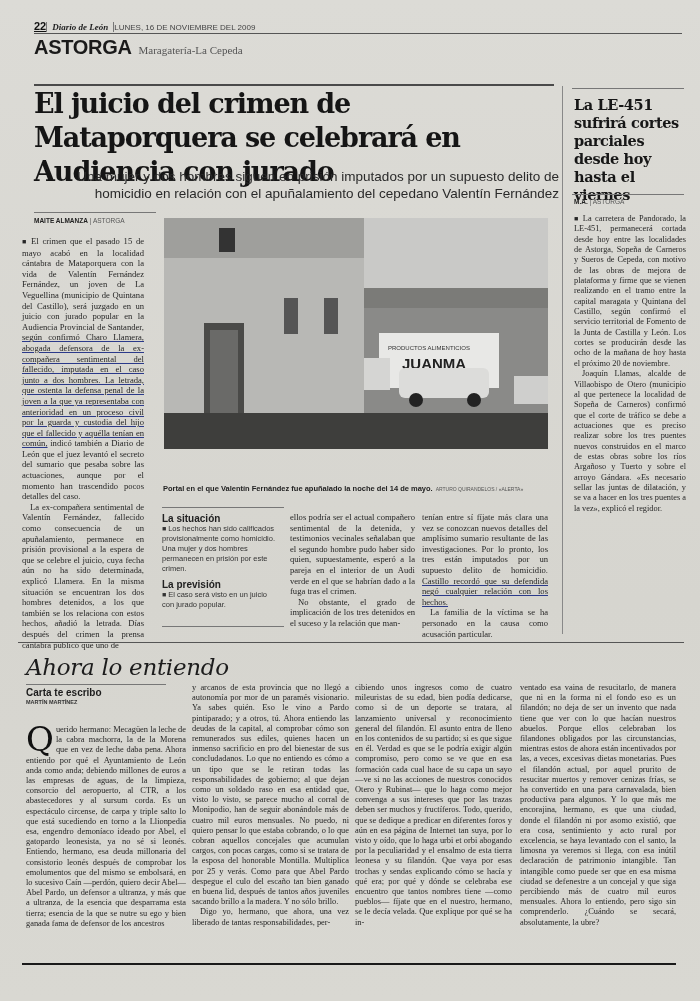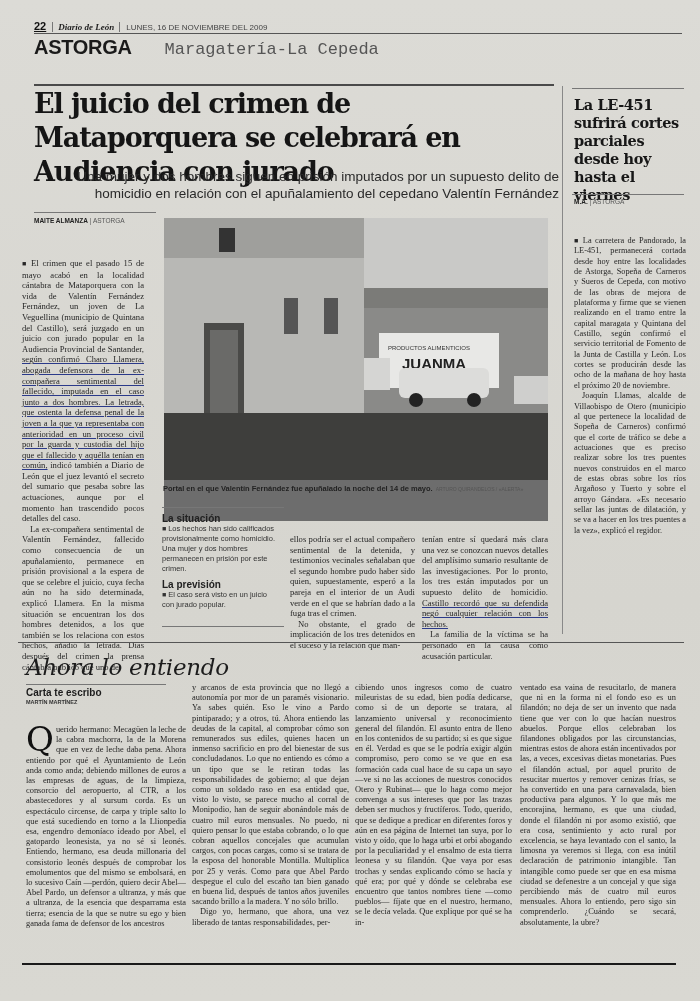--- a/index.html
+++ b/index.html
@@ -5,7 +5,7 @@
   html,body{margin:0;padding:0;}
   body{width:700px;height:1001px;background:#d9d8d3;font-family:"Liberation Serif",serif;color:#1d1d1d;overflow:hidden;position:relative;}
   .page{position:absolute;left:0;top:0;width:700px;height:1001px;background:linear-gradient(180deg,#dcdbd6 0%,#d6d5cf 60%,#d9d8d2 100%);}
-  .folio{position:absolute;left:34px;top:16px;width:648px;height:16px;border-bottom:1.5px solid #555;font-family:"Liberation Sans",sans-serif;font-size:8px;color:#444;display:flex;align-items:flex-end;gap:6px;padding-bottom:1px;}
+  .folio{position:absolute;left:34px;top:16px;width:648px;height:16px;border-bottom:1.5px solid #555;font-family:"Liberation Sans",sans-serif;font-size:8px;color:#444;display:flex;align-items:flex-end;padding-bottom:1px;}
   .folio .num{font-size:11px;font-weight:bold;color:#111;text-decoration:underline;}
   .folio .paper{font-family:"Liberation Serif",serif;font-style:italic;font-weight:bold;font-size:9px;color:#222;border-left:1px solid #777;border-right:1px solid #777;padding:0 5px;}
   .section{position:absolute;left:34px;top:36px;display:flex;align-items:baseline;gap:7px;}

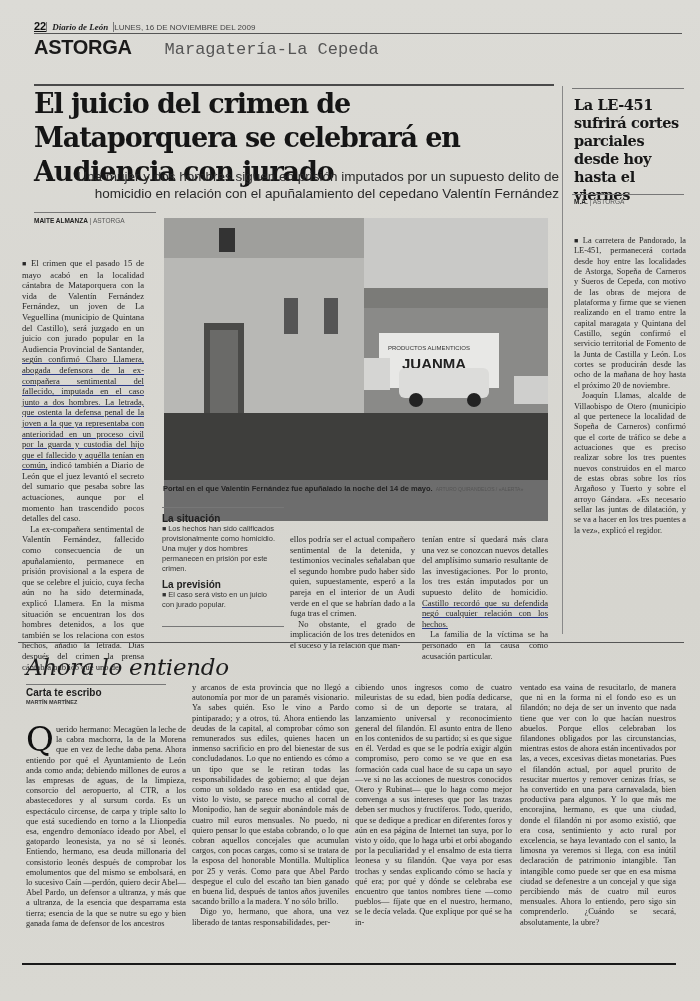--- a/index.html
+++ b/index.html
@@ -10,7 +10,7 @@
   .folio .paper{font-family:"Liberation Serif",serif;font-style:italic;font-weight:bold;font-size:9px;color:#222;border-left:1px solid #777;border-right:1px solid #777;padding:0 5px;}
   .section{position:absolute;left:34px;top:36px;display:flex;align-items:baseline;gap:7px;}
   .section .name{font-family:"Liberation Sans",sans-serif;font-weight:bold;font-size:20px;color:#1a1a1a;letter-spacing:-0.3px;}
-  .section .sub{font-family:Liberation Mono, monospace;font-size:17px;color:#555;margin-left:26px;}
+  .section .sub{font-family:Liberation Serif, serif;font-size:11px;color:#555;}
   .rule-top{position:absolute;left:34px;top:84px;width:520px;border-top:2px solid #4a4a4a;}
   .headline{position:absolute;left:34px;top:87px;width:525px;font-family:"DejaVu Serif",serif;font-weight:bold;font-size:27px;line-height:34px;letter-spacing:-1.1px;color:#151515;}
   .deck{position:absolute;left:34px;top:168px;width:525px;font-family:"Liberation Sans",sans-serif;font-size:13.5px;line-height:17px;color:#2a2a2a;text-align:right;}

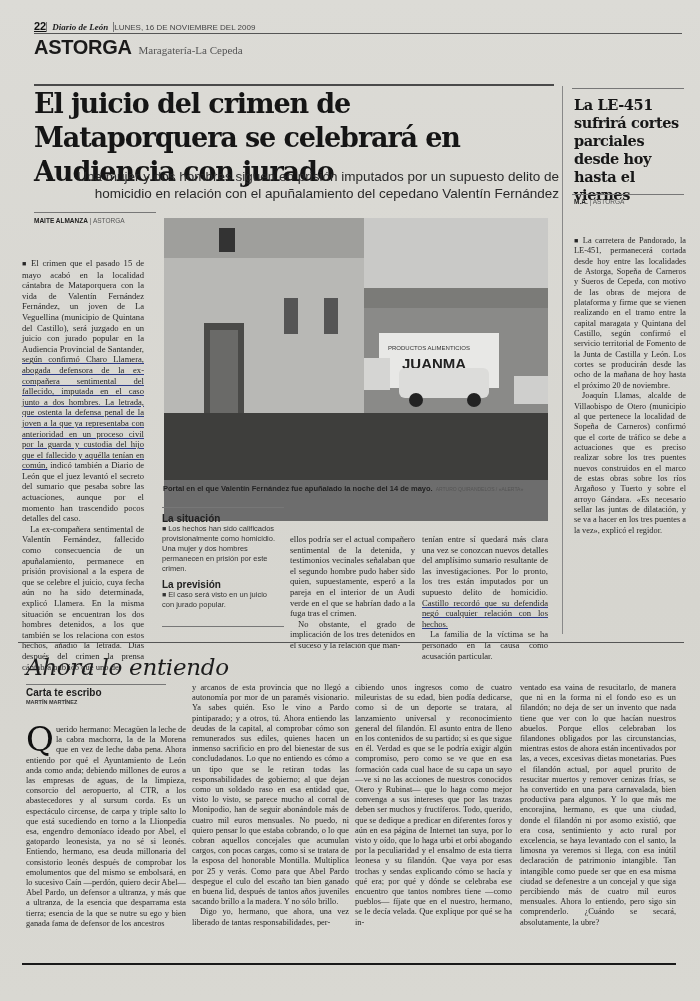--- a/index.html
+++ b/index.html
@@ -16,7 +16,7 @@
   .deck{position:absolute;left:34px;top:168px;width:525px;font-family:"Liberation Sans",sans-serif;font-size:13.5px;line-height:17px;color:#2a2a2a;text-align:right;}
   .byline{position:absolute;font-family:"Liberation Sans",sans-serif;font-size:6.5px;color:#555;}
   .byline b{color:#222;}
-  .col{position:absolute;font-size:8.6px;line-height:10.6px;text-align:justify;color:#262626;margin-top:22px;}
+  .col{position:absolute;font-size:8.6px;line-height:10.6px;text-align:justify;color:#262626;}
   .col p{margin:0;text-indent:8px;}
   .col p.first{text-indent:0;}
   .ul{text-decoration:underline;text-decoration-color:#2b3a8a;}

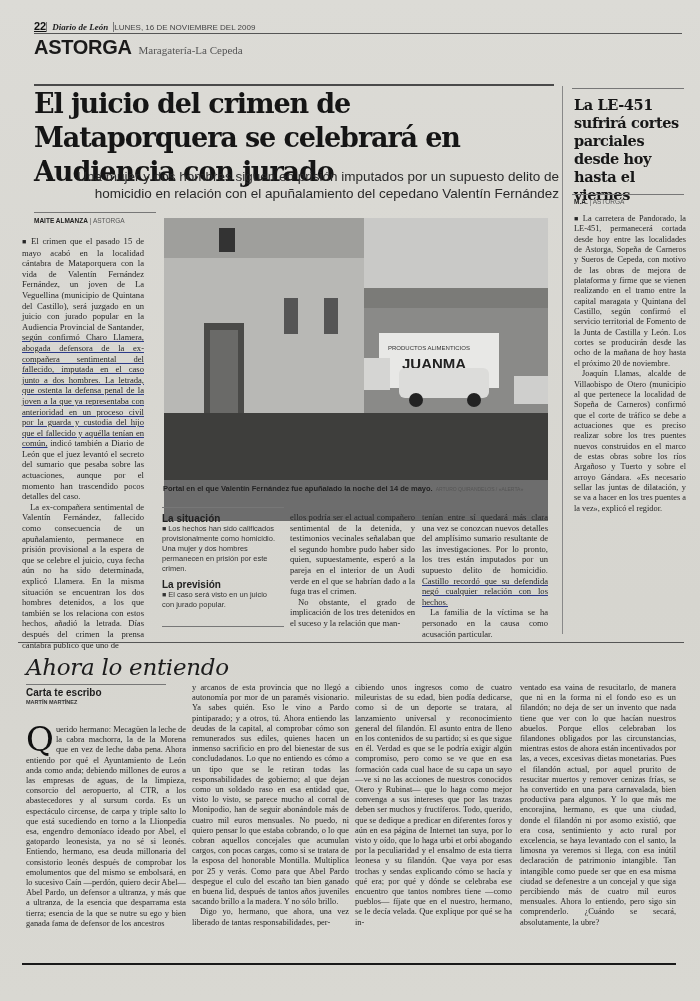--- a/index.html
+++ b/index.html
@@ -21,7 +21,7 @@
   .col p.first{text-indent:0;}
   .ul{text-decoration:underline;text-decoration-color:#2b3a8a;}
   .bullet::before{content:"■ ";font-size:7px;}
-  .photo{position:absolute;left:164px;top:218px;width:384px;height:303px;background:#6d6d6d;overflow:hidden;}
+  .photo{position:absolute;left:164px;top:218px;width:384px;height:231px;background:#6d6d6d;overflow:hidden;}
   .caption{position:absolute;left:163px;top:484px;width:390px;font-family:"Liberation Sans",sans-serif;font-size:7.5px;font-weight:bold;color:#222;}
   .caption span{font-weight:normal;font-size:5px;color:#555;margin-left:3px;}
   .sidebox{position:absolute;left:162px;top:514px;width:122px;font-family:"Liberation Sans",sans-serif;font-size:7.5px;line-height:10px;color:#333;}

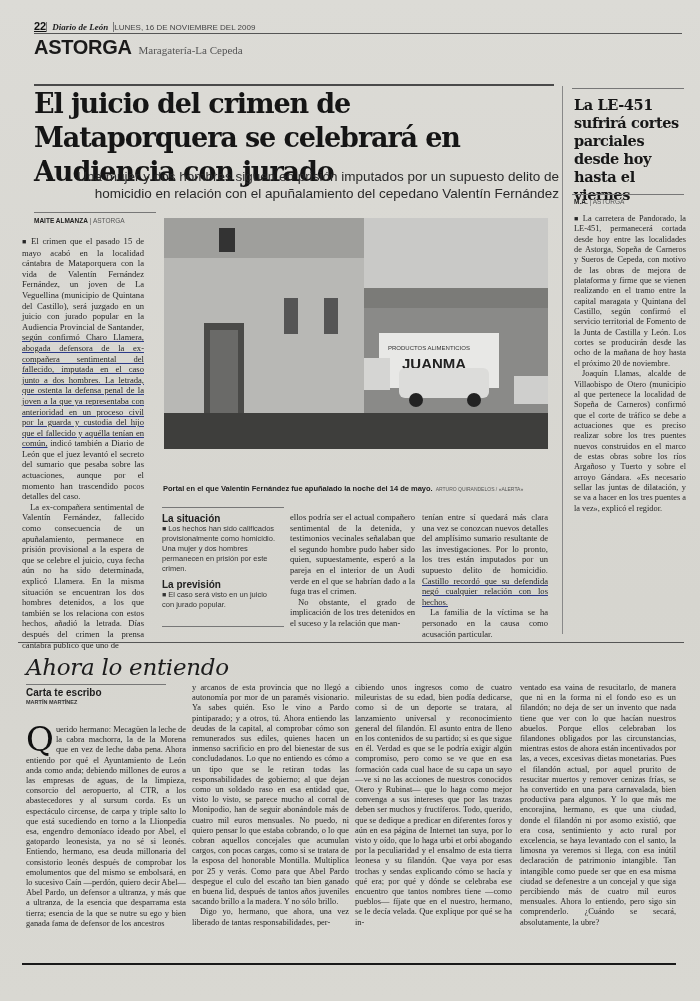--- a/index.html
+++ b/index.html
@@ -115,7 +115,7 @@
   </div>
 
   <div class="col" style="left:422px;top:512px;width:126px;">
-    <p class="first"><span>tenían entre sí quedará más clara una vez se conozcan nuevos detalles del amplísimo sumario resultante de las investigaciones. Por lo pronto, los tres están imputados por un supuesto delito de homicidio. </span><span class="ul">Castillo recordó que su defendida negó cualquier relación con los hechos.</span></p>
+    <p class="first"><span>tenían entre sí fíjate más clara una vez se conozcan nuevos detalles del amplísimo sumario resultante de las investigaciones. Por lo pronto, los tres están imputados por un supuesto delito de homicidio. </span><span class="ul">Castillo recordó que su defendida negó cualquier relación con los hechos.</span></p>
     <p>La familia de la víctima se ha personado en la causa como acusación particular.</p>
   </div>
 

